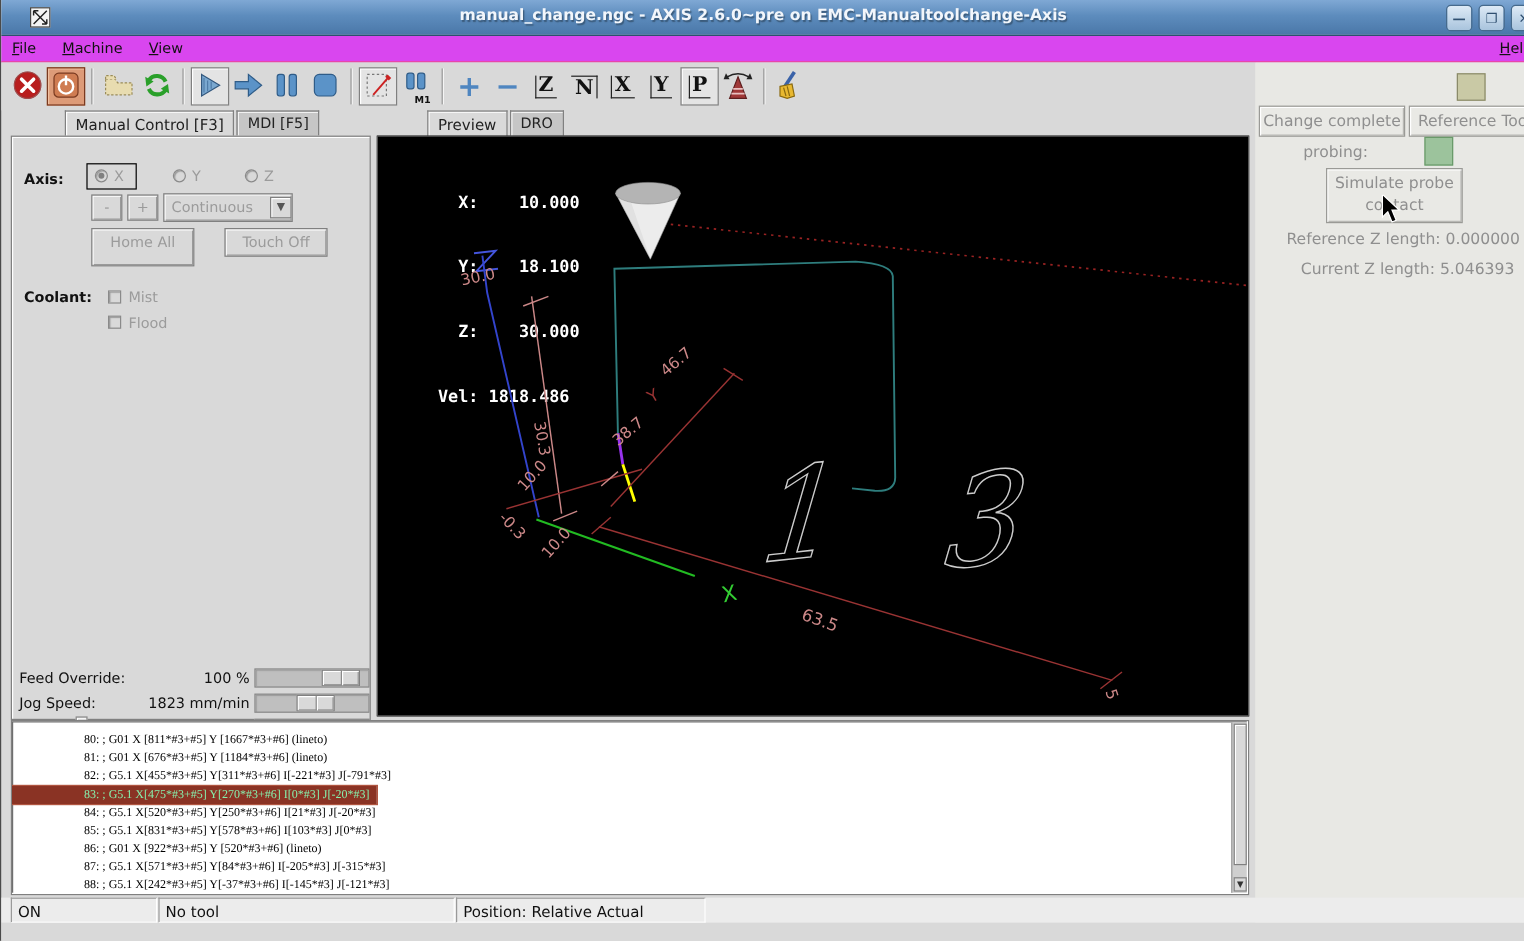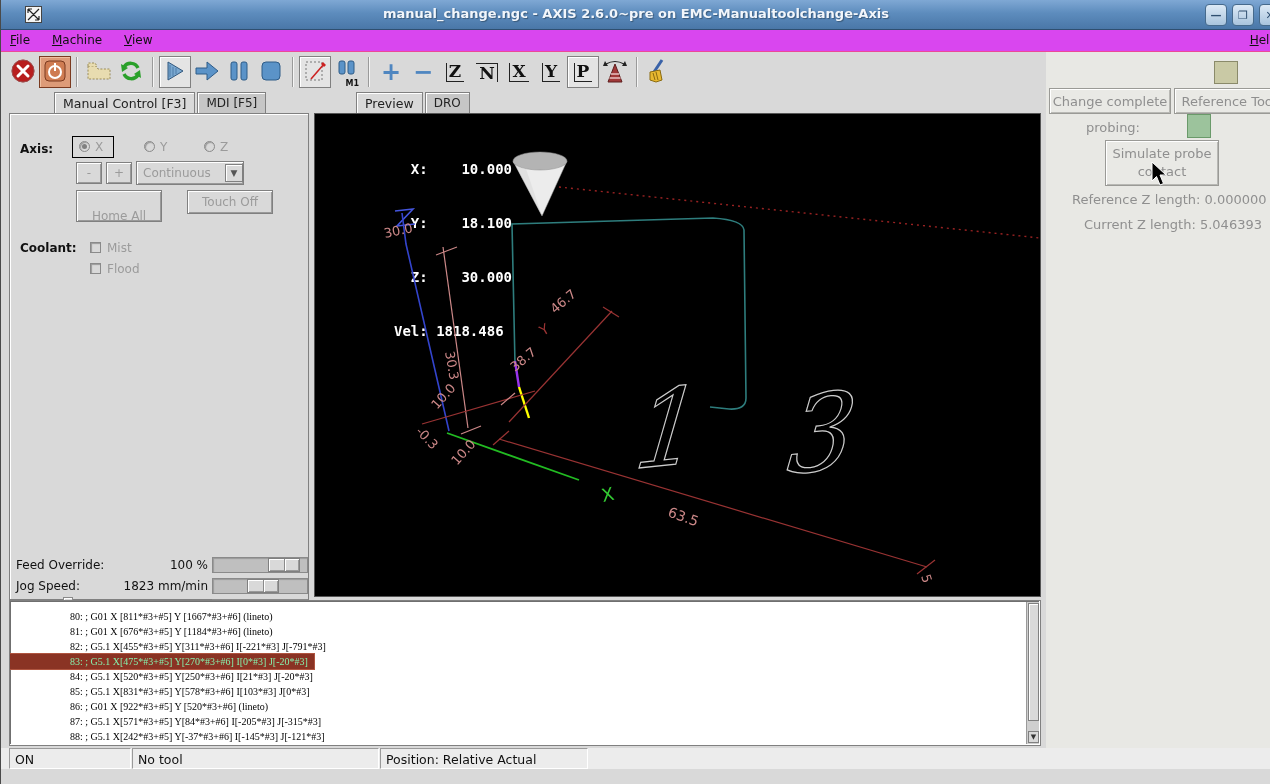--- a/index.html
+++ b/index.html
@@ -59,7 +59,7 @@
   
   .preview-tabs { position:absolute; left:316px; top:92px; display:flex; }
   .canvas { position:absolute; left:313px; top:113px; width:727px; height:484px; background:#000; border:1px solid #555; }
-  .dro { position:absolute; left:50px; top:10px; color:#fff; font-family:"DejaVu Sans Mono","Liberation Mono",monospace; font-size:14px; font-weight:bold; line-height:18px; white-space:pre;margin-left:29px; }
+  .dro { position:absolute; left:50px; top:10px; color:#fff; font-family:"DejaVu Sans Mono","Liberation Mono",monospace; font-size:14px; font-weight:bold; line-height:18px; white-space:pre; }
 
   
   .right-panel { position:absolute; left:1045px; top:52px; width:225px; height:718px; background:#e8e8e4; overflow:hidden; }

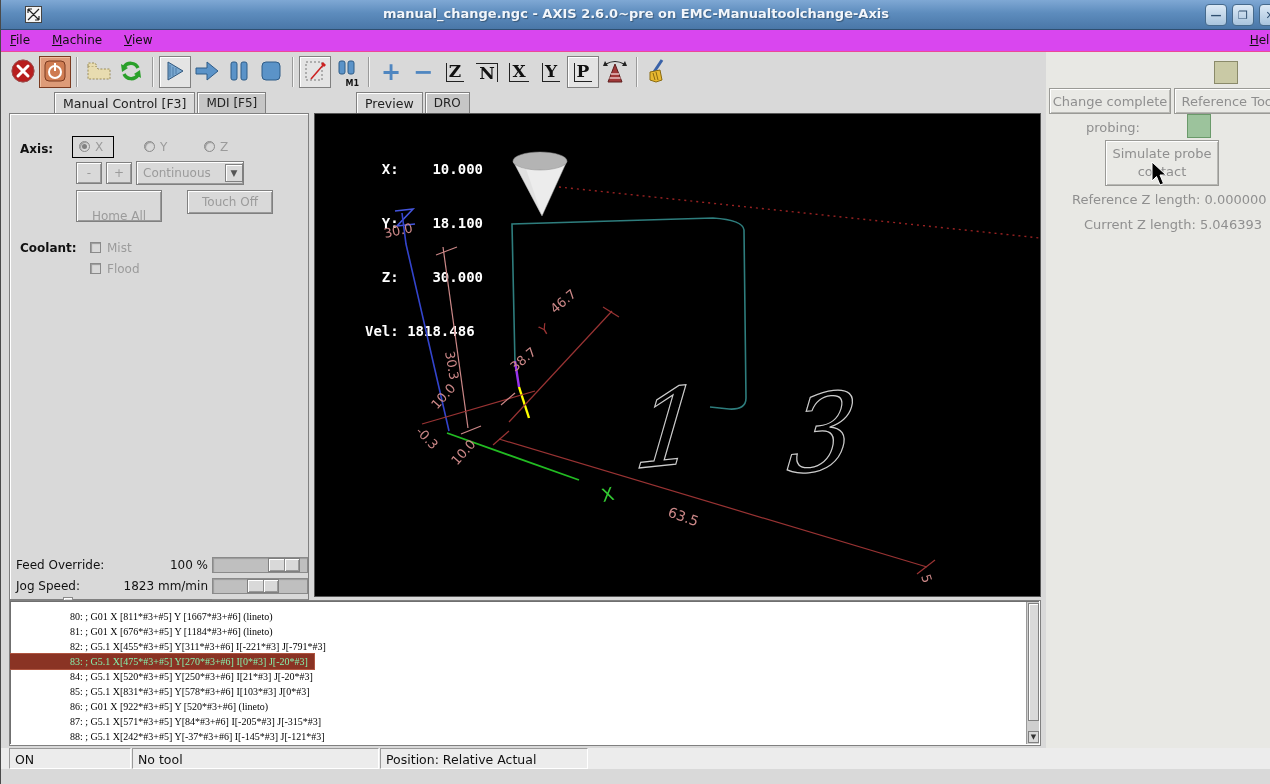--- a/index.html
+++ b/index.html
@@ -262,7 +262,7 @@
       <span class="arrowbox">▼</span>
     </div>
 
-    <div class="abs smallbtn" style="left:66px; top:76px; width:86px; height:32px; padding-top:18px;">Home All</div>
+    <div class="abs smallbtn" style="left:66px; top:76px; width:86px; height:32px; padding-top:4px;">Home All</div>
     <div class="abs smallbtn" style="left:156px; top:76px; width:86px; height:24px; padding-top:4px;margin-left:21px;">Touch Off</div>
 
     <span class="abs lbl" style="left:10px; top:127px;">Coolant:</span>

